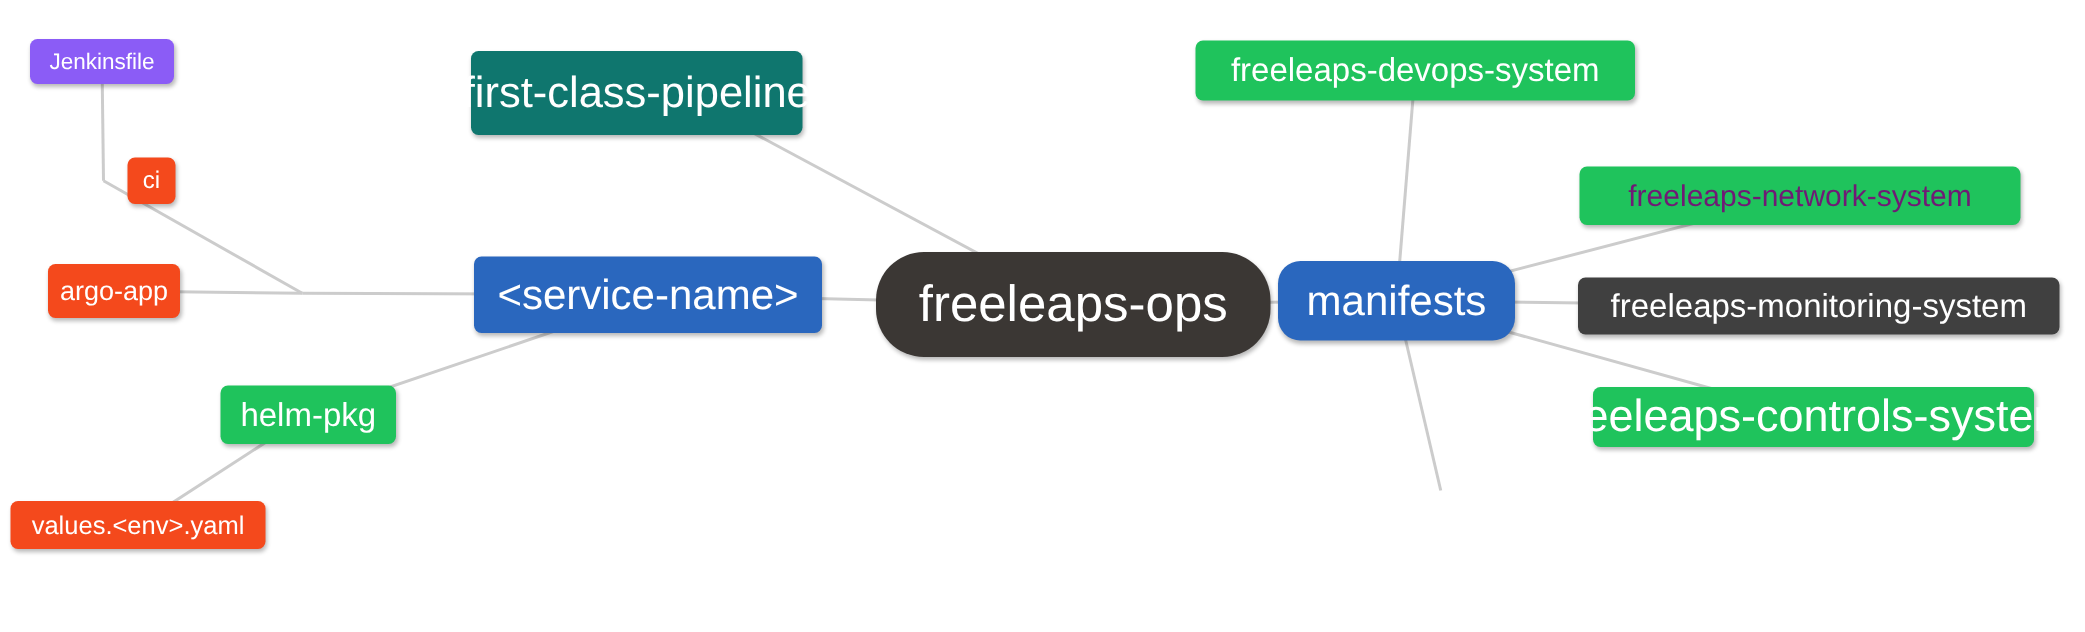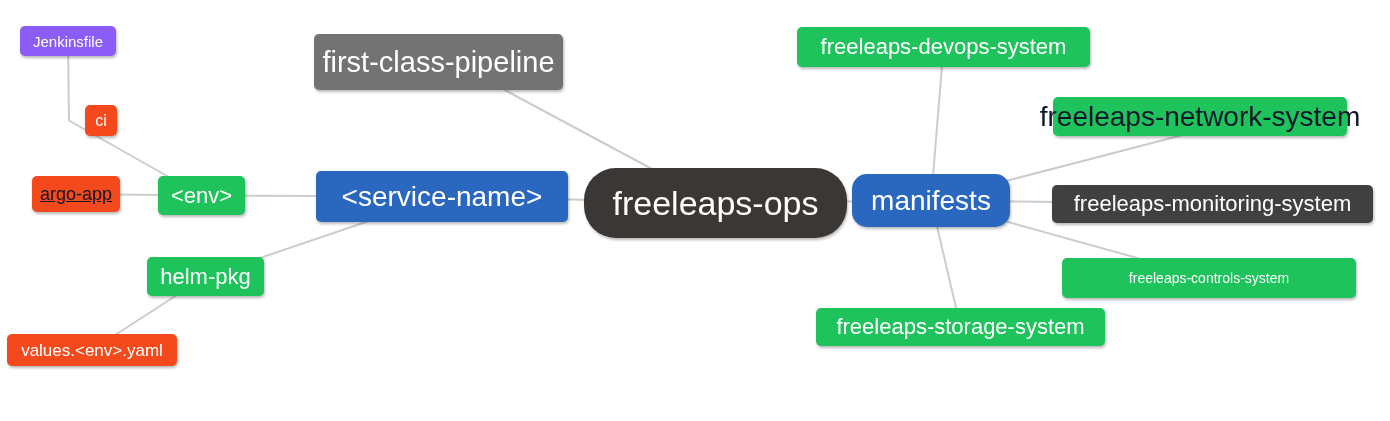--- a/index.html
+++ b/index.html
@@ -67,7 +67,7 @@
     </svg>
   <div id="node-layer">
       <div class="node" style="left: 584px; top: 168px; width: 263px; height: 70px; font-size: 34px; background: rgb(59, 55, 52); color: rgb(255, 255, 255); border-radius: 32px;">freeleaps-ops</div>
-      <div class="node" style="left: 314px; top: 34px; width: 249px; height: 56px; font-size: 29px; background: #737373; color: rgb(255, 255, 255);">first-class-pipeline</div>
+      <div class="node" style="left: 314px; top: 34px; width: 221px; height: 56px; font-size: 29px; background: #0f766e; color: rgb(255, 255, 255);">first-class-pipeline</div>
       <div class="node" style="left: 316px; top: 171px; width: 252px; height: 51px; font-size: 28px; background: rgb(42, 103, 190); color: rgb(255, 255, 255);">&lt;service-name&gt;</div>
       <div class="node" style="left: 852px; top: 174px; width: 158px; height: 53px; font-size: 28px; background: rgb(42, 103, 190); color: rgb(255, 255, 255); border-radius: 15px;">manifests</div>
       <div class="node" style="left: 158px; top: 176px; width: 87px; height: 39px; font-size: 22px; background: rgb(31, 195, 92); color: rgb(255, 255, 255);">&lt;env&gt;</div>

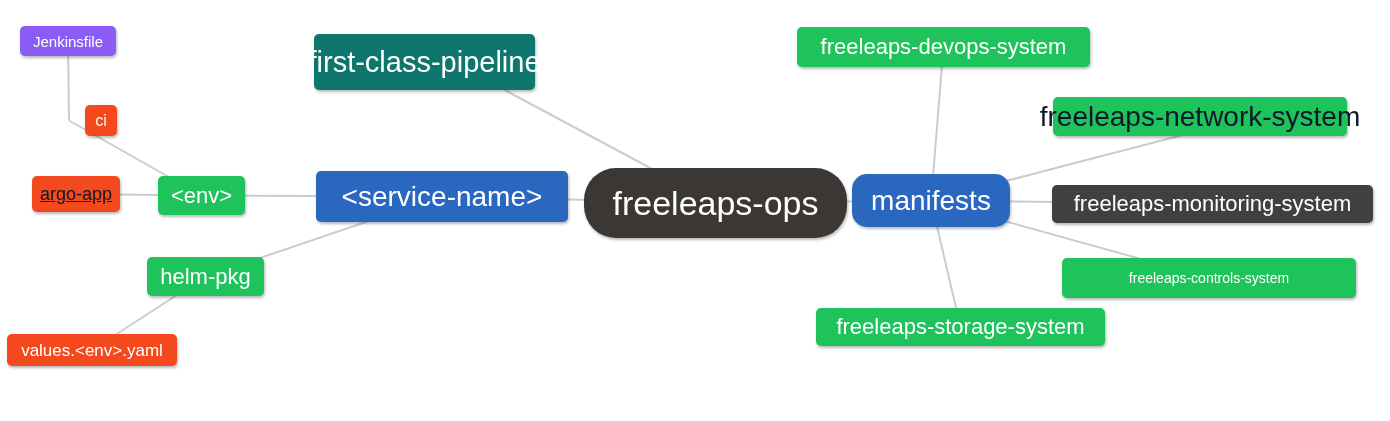--- a/index.html
+++ b/index.html
@@ -77,7 +77,7 @@
       <div class="node" style="left: 20px; top: 26px; width: 96px; height: 30px; font-size: 15px; background: #8b5cf6; color: rgb(255, 255, 255);">Jenkinsfile</div>
       <div class="node" style="left: 7px; top: 334px; width: 170px; height: 32px; font-size: 17px; background: rgb(244, 73, 28); color: rgb(255, 255, 255);">values.&lt;env&gt;.yaml</div>
       <div class="node" style="left: 797px; top: 27px; width: 293px; height: 40px; font-size: 22px; background: rgb(31, 195, 92); color: rgb(255, 255, 255);">freeleaps-devops-system</div>
-      <div class="node" style="left: 1053px; top: 97px; width: 294px; height: 39px; font-size: 28px; background: rgb(31, 195, 92); color: #0f172a;">freeleaps-network-system</div>
+      <div class="node" style="left: 1053px; top: 111px; width: 294px; height: 39px; font-size: 20px; background: rgb(31, 195, 92); color: #701a75;">freeleaps-network-system</div>
       <div class="node" style="left: 1052px; top: 185px; width: 321px; height: 38px; font-size: 22px; background: #404040; color: rgb(255, 255, 255);">freeleaps-monitoring-system</div>
       <div class="node" style="left: 1062px; top: 258px; width: 294px; height: 40px; font-size: 14px; background: rgb(31, 195, 92); color: rgb(255, 255, 255);">freeleaps-controls-system</div>
       <div class="node" style="left: 816px; top: 308px; width: 289px; height: 38px; font-size: 22px; background: rgb(31, 195, 92); color: rgb(255, 255, 255);">freeleaps-storage-system</div>

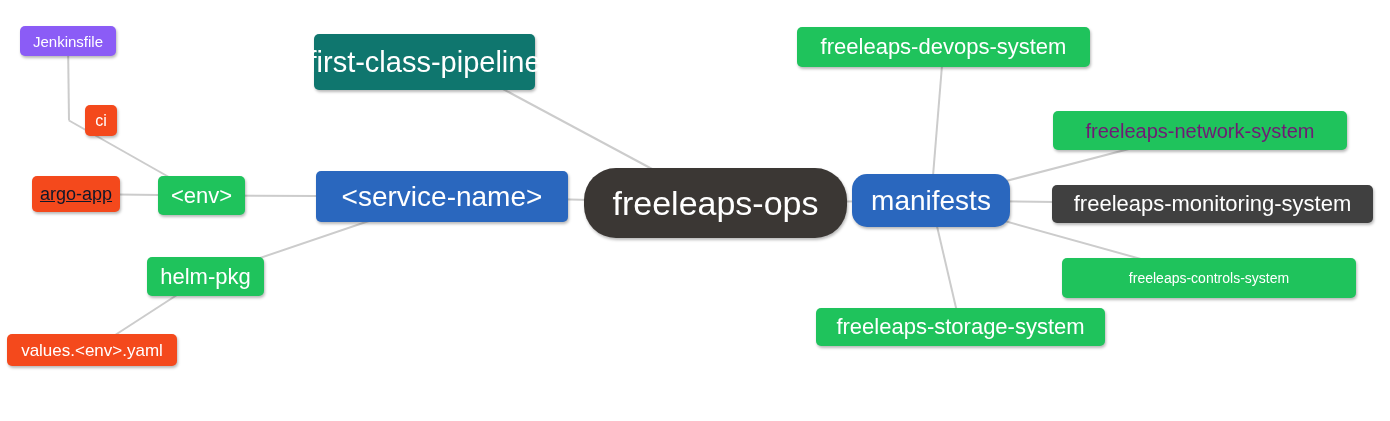--- a/index.html
+++ b/index.html
@@ -73,7 +73,7 @@
       <div class="node" style="left: 158px; top: 176px; width: 87px; height: 39px; font-size: 22px; background: rgb(31, 195, 92); color: rgb(255, 255, 255);">&lt;env&gt;</div>
       <div class="node" style="left: 147px; top: 257px; width: 117px; height: 39px; font-size: 22px; background: rgb(31, 195, 92); color: rgb(255, 255, 255);">helm-pkg</div>
       <div class="node" style="left: 53px; top: 105px; width: 32px; height: 31px; font-size: 16px; background: rgb(244, 73, 28); color: rgb(255, 255, 255); margin-left: 32px;">ci</div>
-      <div class="node" style="left: 32px; top: 176px; width: 88px; height: 36px; font-size: 18px; background: rgb(244, 73, 28); color: #0f172a; text-decoration: underline;">argo-app</div>
+      <div class="node" style="left: 32px; top: 176px; width: 88px; height: 36px; font-size: 18px; background: rgb(244, 73, 28); color: #ffffff;">argo-app</div>
       <div class="node" style="left: 20px; top: 26px; width: 96px; height: 30px; font-size: 15px; background: #8b5cf6; color: rgb(255, 255, 255);">Jenkinsfile</div>
       <div class="node" style="left: 7px; top: 334px; width: 170px; height: 32px; font-size: 17px; background: rgb(244, 73, 28); color: rgb(255, 255, 255);">values.&lt;env&gt;.yaml</div>
       <div class="node" style="left: 797px; top: 27px; width: 293px; height: 40px; font-size: 22px; background: rgb(31, 195, 92); color: rgb(255, 255, 255);">freeleaps-devops-system</div>

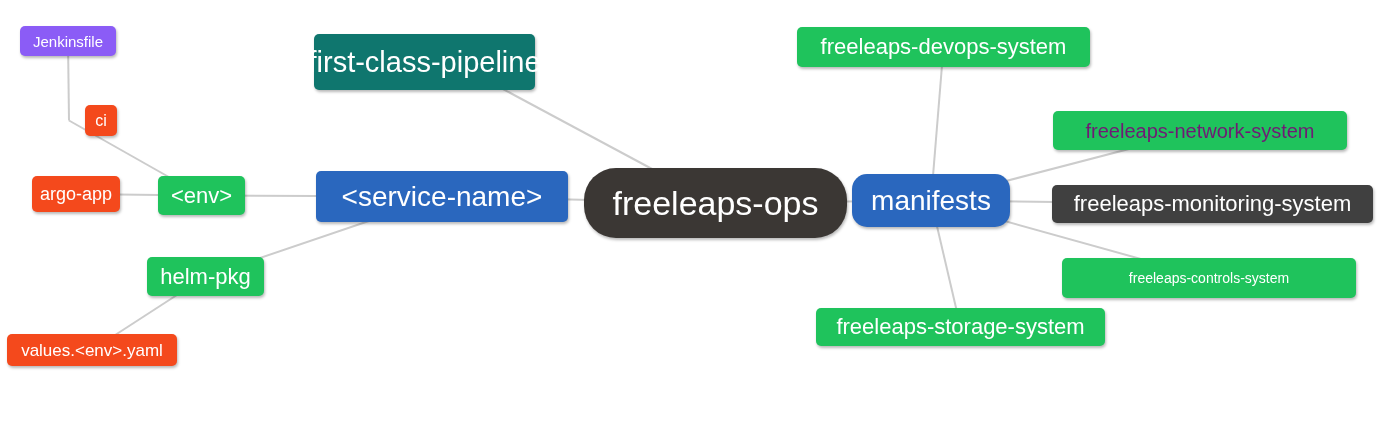--- a/index.html
+++ b/index.html
@@ -70,7 +70,6 @@
       <div class="node" style="left: 314px; top: 34px; width: 221px; height: 56px; font-size: 29px; background: #0f766e; color: rgb(255, 255, 255);">first-class-pipeline</div>
       <div class="node" style="left: 316px; top: 171px; width: 252px; height: 51px; font-size: 28px; background: rgb(42, 103, 190); color: rgb(255, 255, 255);">&lt;service-name&gt;</div>
       <div class="node" style="left: 852px; top: 174px; width: 158px; height: 53px; font-size: 28px; background: rgb(42, 103, 190); color: rgb(255, 255, 255); border-radius: 15px;">manifests</div>
-      <div class="node" style="left: 158px; top: 176px; width: 87px; height: 39px; font-size: 22px; background: rgb(31, 195, 92); color: rgb(255, 255, 255);">&lt;env&gt;</div>
       <div class="node" style="left: 147px; top: 257px; width: 117px; height: 39px; font-size: 22px; background: rgb(31, 195, 92); color: rgb(255, 255, 255);">helm-pkg</div>
       <div class="node" style="left: 53px; top: 105px; width: 32px; height: 31px; font-size: 16px; background: rgb(244, 73, 28); color: rgb(255, 255, 255); margin-left: 32px;">ci</div>
       <div class="node" style="left: 32px; top: 176px; width: 88px; height: 36px; font-size: 18px; background: rgb(244, 73, 28); color: #ffffff;">argo-app</div>

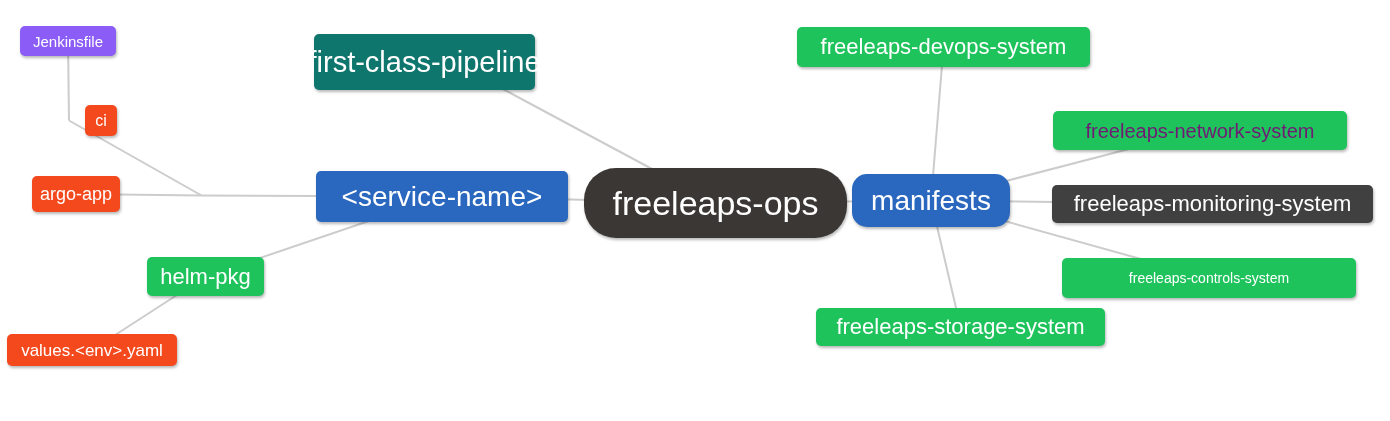--- a/index.html
+++ b/index.html
@@ -68,7 +68,7 @@
   <div id="node-layer">
       <div class="node" style="left: 584px; top: 168px; width: 263px; height: 70px; font-size: 34px; background: rgb(59, 55, 52); color: rgb(255, 255, 255); border-radius: 32px;">freeleaps-ops</div>
       <div class="node" style="left: 314px; top: 34px; width: 221px; height: 56px; font-size: 29px; background: #0f766e; color: rgb(255, 255, 255);">first-class-pipeline</div>
-      <div class="node" style="left: 316px; top: 171px; width: 252px; height: 51px; font-size: 28px; background: rgb(42, 103, 190); color: rgb(255, 255, 255);">&lt;service-name&gt;</div>
+      <div class="node" style="left: 316px; top: 171px; width: 232px; height: 51px; font-size: 28px; background: rgb(42, 103, 190); color: rgb(255, 255, 255);">&lt;service-name&gt;</div>
       <div class="node" style="left: 852px; top: 174px; width: 158px; height: 53px; font-size: 28px; background: rgb(42, 103, 190); color: rgb(255, 255, 255); border-radius: 15px;">manifests</div>
       <div class="node" style="left: 147px; top: 257px; width: 117px; height: 39px; font-size: 22px; background: rgb(31, 195, 92); color: rgb(255, 255, 255);">helm-pkg</div>
       <div class="node" style="left: 53px; top: 105px; width: 32px; height: 31px; font-size: 16px; background: rgb(244, 73, 28); color: rgb(255, 255, 255); margin-left: 32px;">ci</div>

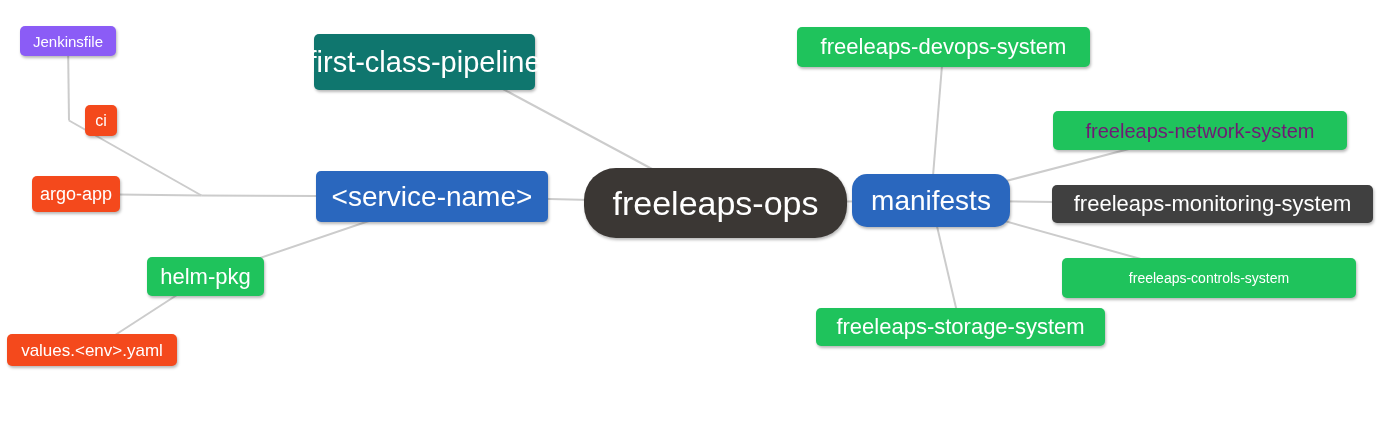--- a/index.html
+++ b/index.html
@@ -78,7 +78,7 @@
       <div class="node" style="left: 797px; top: 27px; width: 293px; height: 40px; font-size: 22px; background: rgb(31, 195, 92); color: rgb(255, 255, 255);">freeleaps-devops-system</div>
       <div class="node" style="left: 1053px; top: 111px; width: 294px; height: 39px; font-size: 20px; background: rgb(31, 195, 92); color: #701a75;">freeleaps-network-system</div>
       <div class="node" style="left: 1052px; top: 185px; width: 321px; height: 38px; font-size: 22px; background: #404040; color: rgb(255, 255, 255);">freeleaps-monitoring-system</div>
-      <div class="node" style="left: 1062px; top: 258px; width: 294px; height: 40px; font-size: 14px; background: rgb(31, 195, 92); color: rgb(255, 255, 255);">freeleaps-controls-system</div>
+      <div class="node" style="left: 1062px; top: 258px; width: 294px; height: 40px; font-size: 30px; background: rgb(31, 195, 92); color: rgb(255, 255, 255);">freeleaps-controls-system</div>
       <div class="node" style="left: 816px; top: 308px; width: 289px; height: 38px; font-size: 22px; background: rgb(31, 195, 92); color: rgb(255, 255, 255);">freeleaps-storage-system</div>
     </div>
 </div>

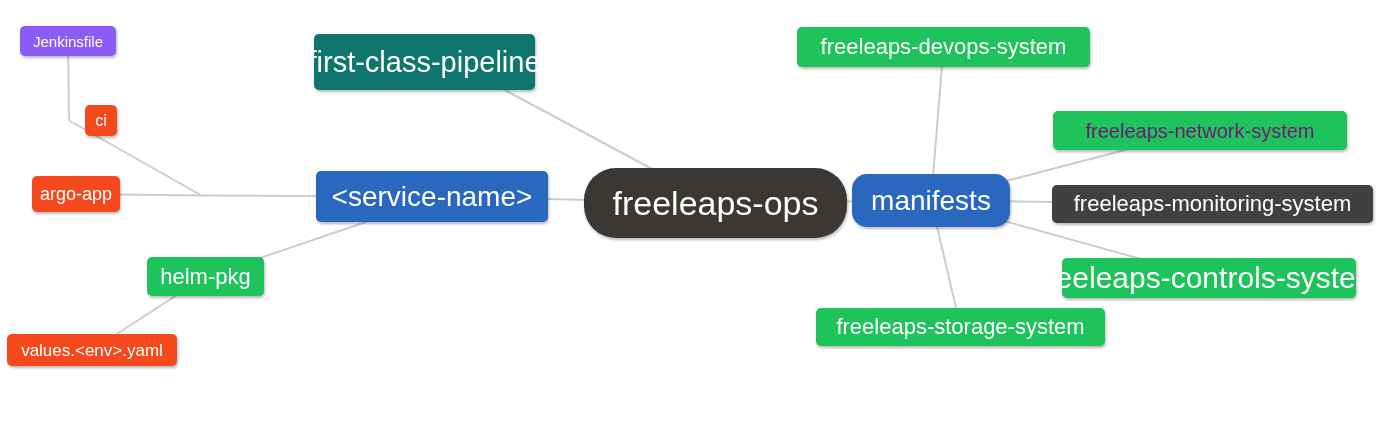--- a/index.html
+++ b/index.html
@@ -79,7 +79,6 @@
       <div class="node" style="left: 1053px; top: 111px; width: 294px; height: 39px; font-size: 20px; background: rgb(31, 195, 92); color: #701a75;">freeleaps-network-system</div>
       <div class="node" style="left: 1052px; top: 185px; width: 321px; height: 38px; font-size: 22px; background: #404040; color: rgb(255, 255, 255);">freeleaps-monitoring-system</div>
       <div class="node" style="left: 1062px; top: 258px; width: 294px; height: 40px; font-size: 30px; background: rgb(31, 195, 92); color: rgb(255, 255, 255);">freeleaps-controls-system</div>
-      <div class="node" style="left: 816px; top: 308px; width: 289px; height: 38px; font-size: 22px; background: rgb(31, 195, 92); color: rgb(255, 255, 255);">freeleaps-storage-system</div>
     </div>
 </div>
 

